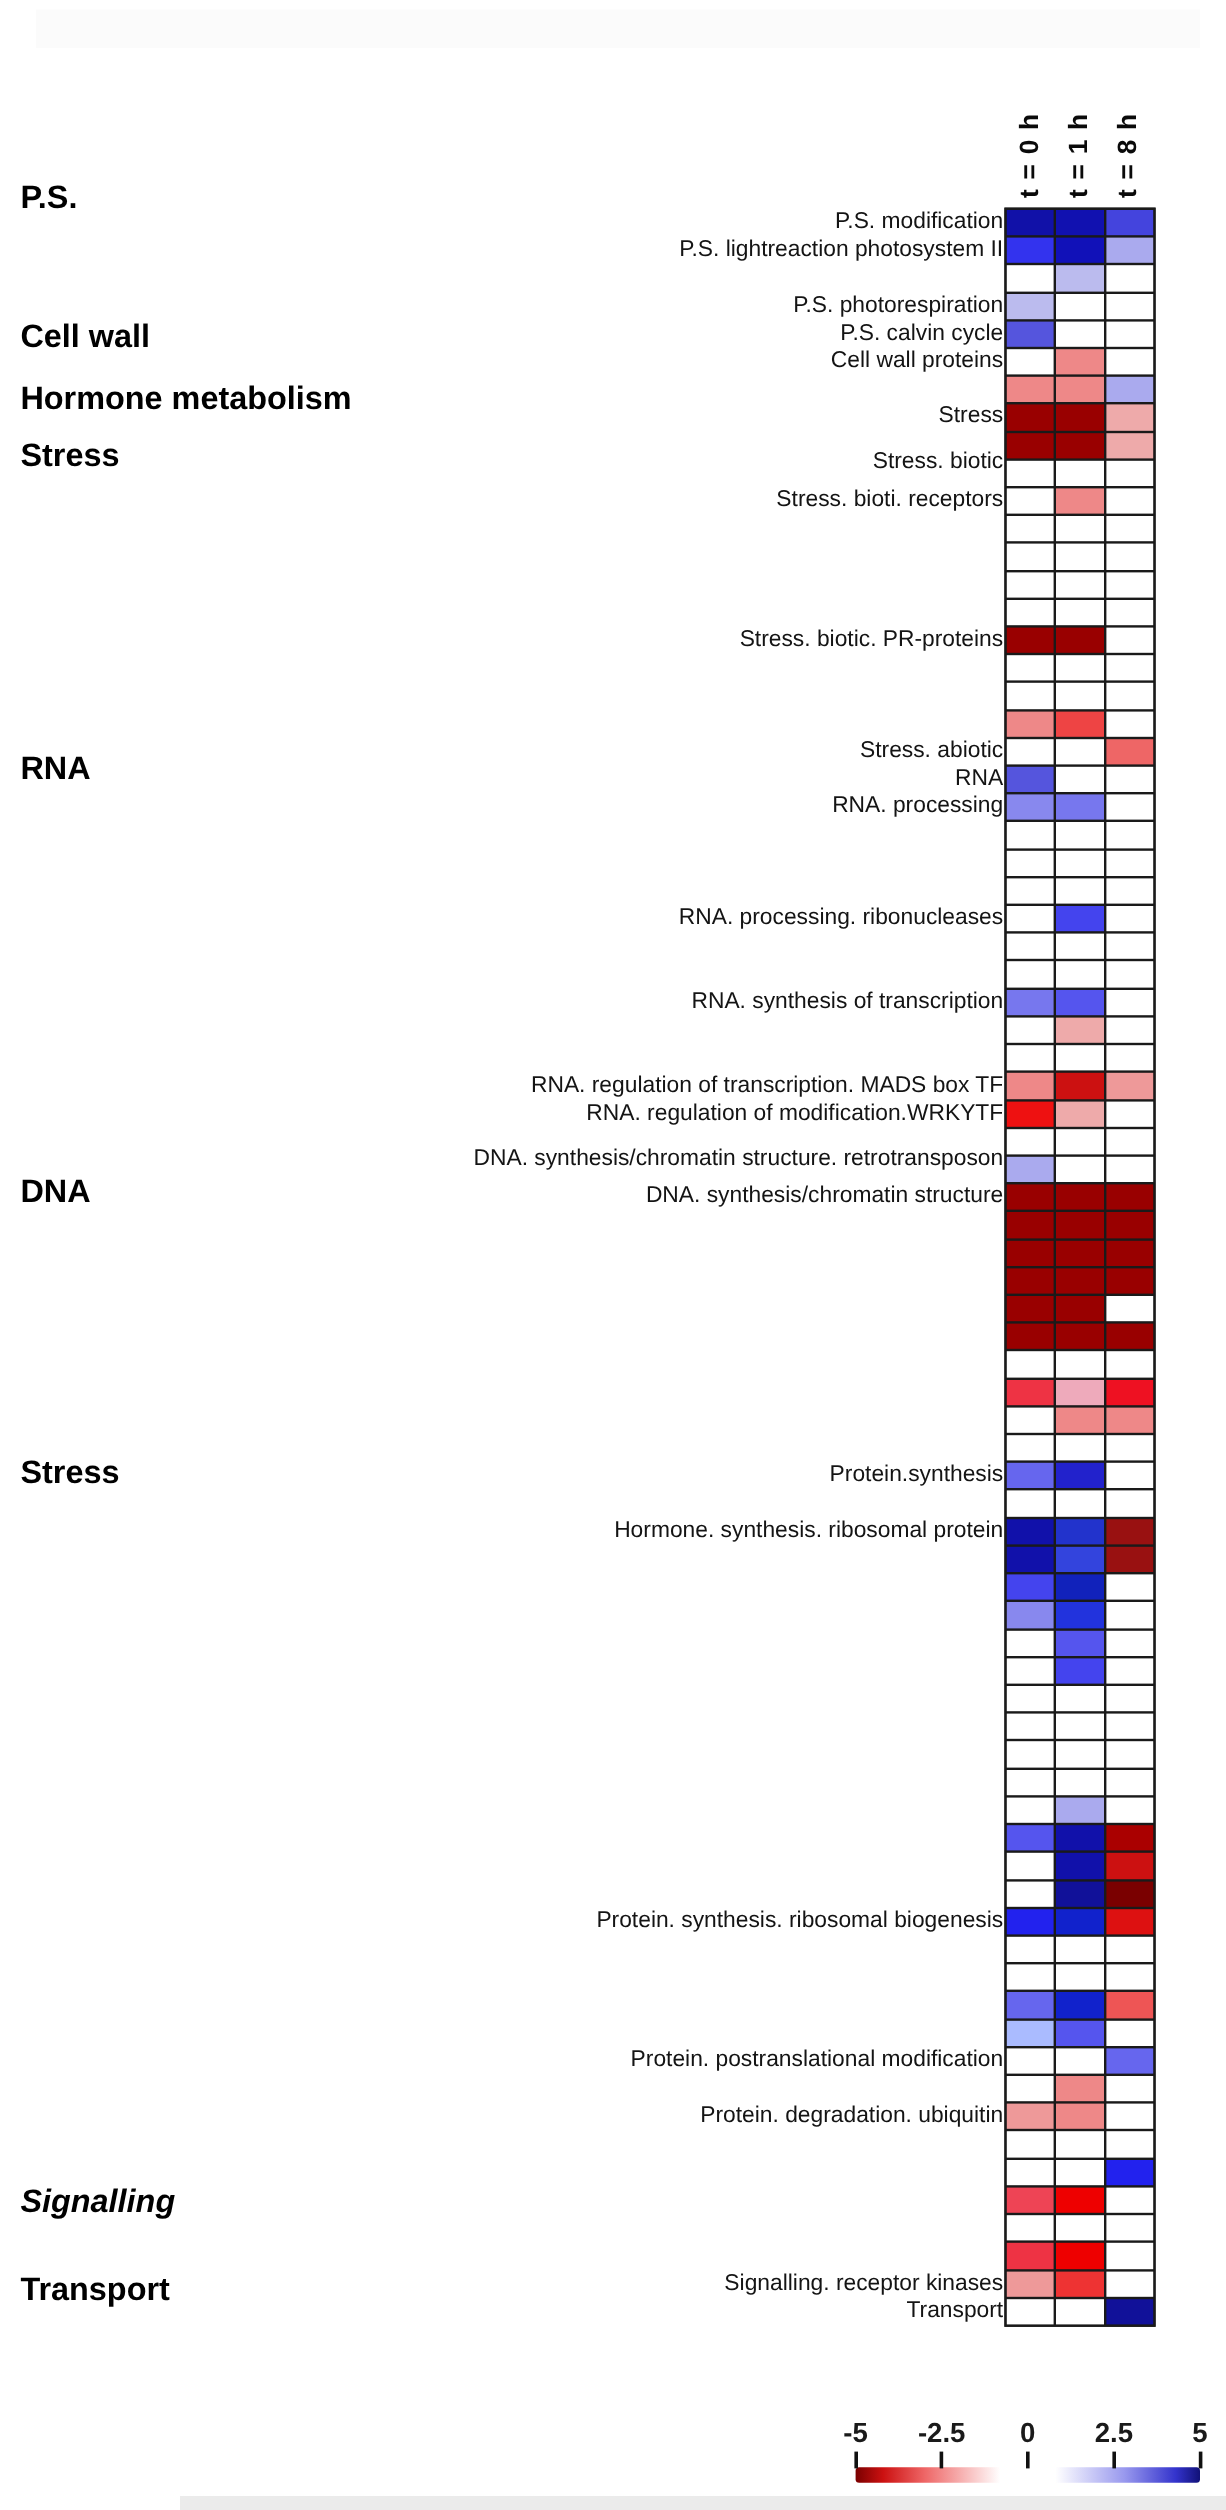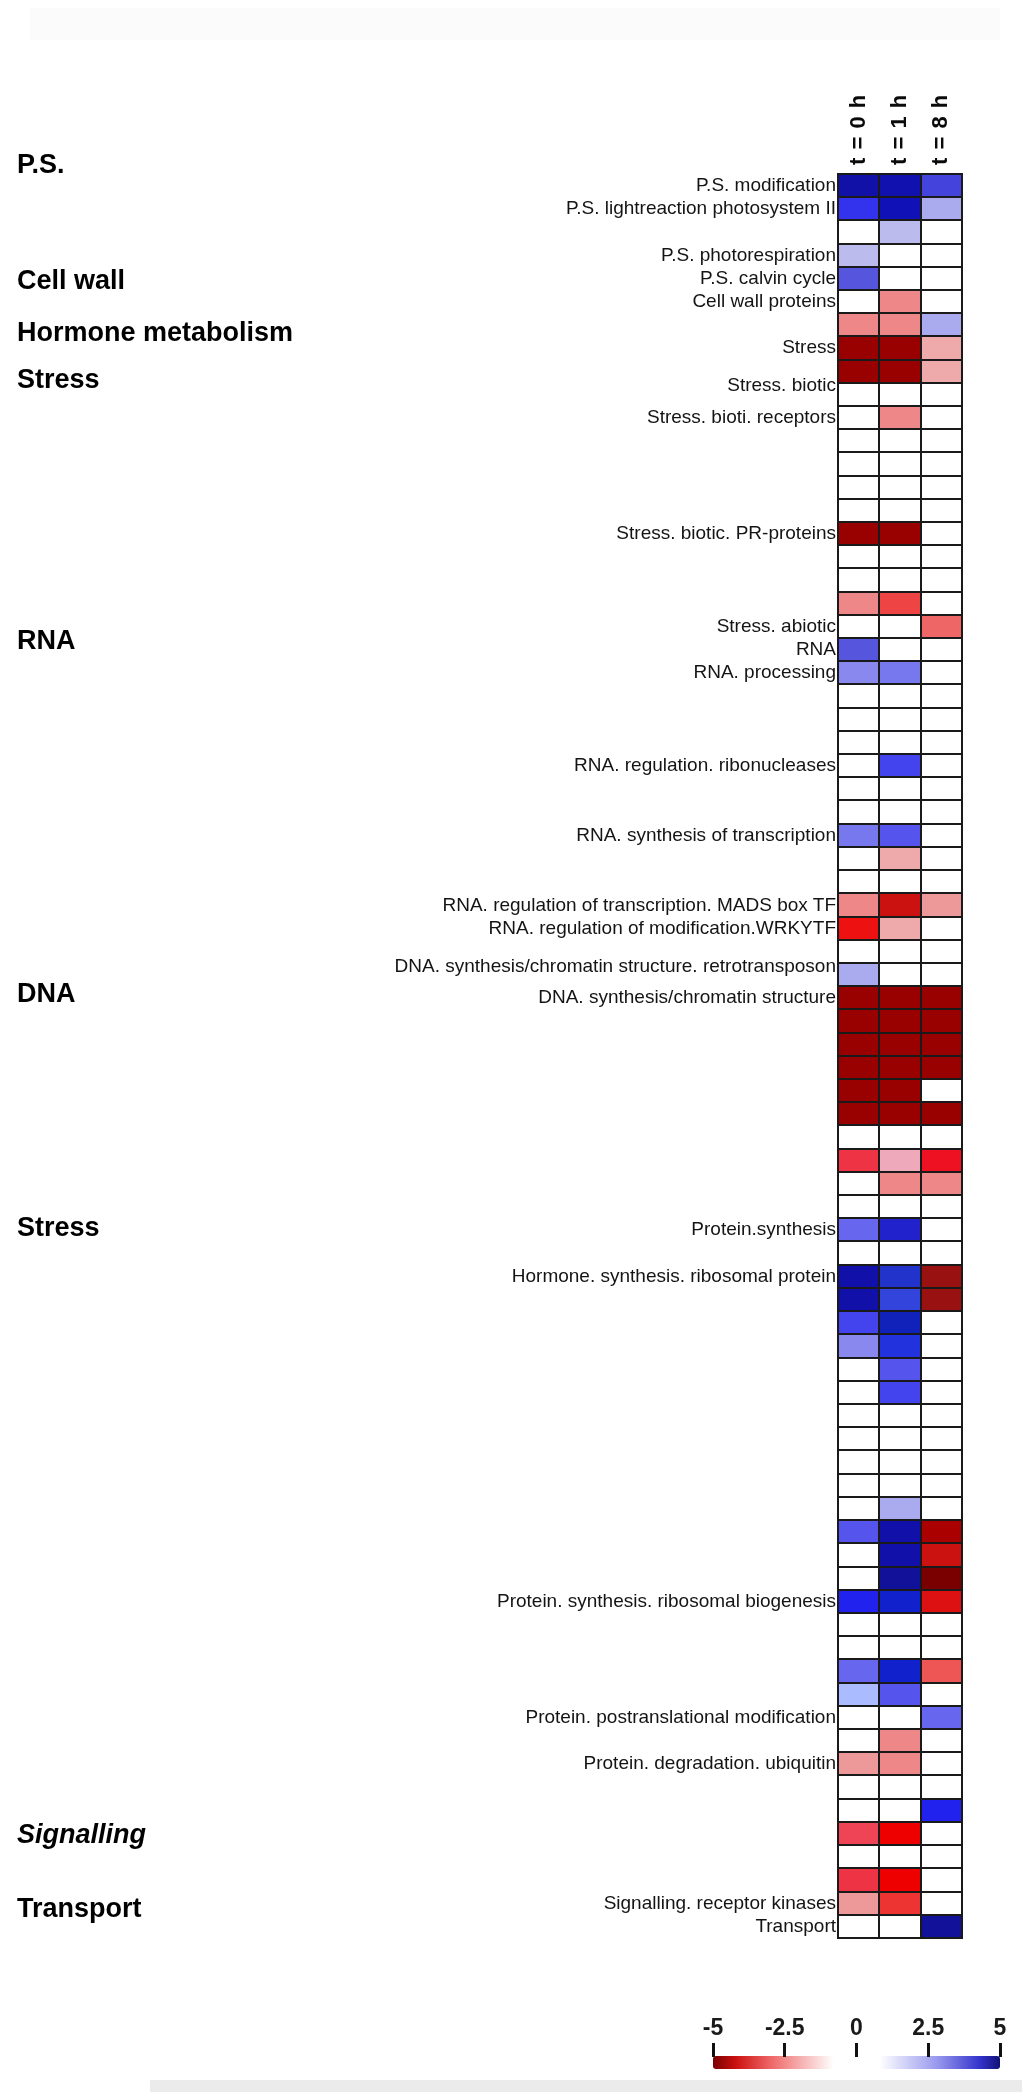--- a/index.html
+++ b/index.html
@@ -270,7 +270,7 @@
       <div class="row-label" style="top: 614px; height: 23.2105px; line-height: 23.2105px;">Stress. abiotic</div>
       <div class="row-label" style="top: 637.211px; height: 23.2105px; line-height: 23.2105px;">RNA</div>
       <div class="row-label" style="top: 660.421px; height: 23.2105px; line-height: 23.2105px;">RNA. processing</div>
-      <div class="row-label" style="top: 753.263px; height: 23.2105px; line-height: 23.2105px;">RNA. regulation. ribonucleases</div>
+      <div class="row-label" style="top: 753.263px; height: 23.2105px; line-height: 23.2105px;">RNA. processing. ribonucleases</div>
       <div class="row-label" style="top: 822.895px; height: 23.2105px; line-height: 23.2105px;">RNA. synthesis of transcription</div>
       <div class="row-label" style="top: 892.526px; height: 23.2105px; line-height: 23.2105px;">RNA. regulation of transcription. MADS box TF</div>
       <div class="row-label" style="top: 915.737px; height: 23.2105px; line-height: 23.2105px;">RNA. regulation of modification.WRKYTF</div>

